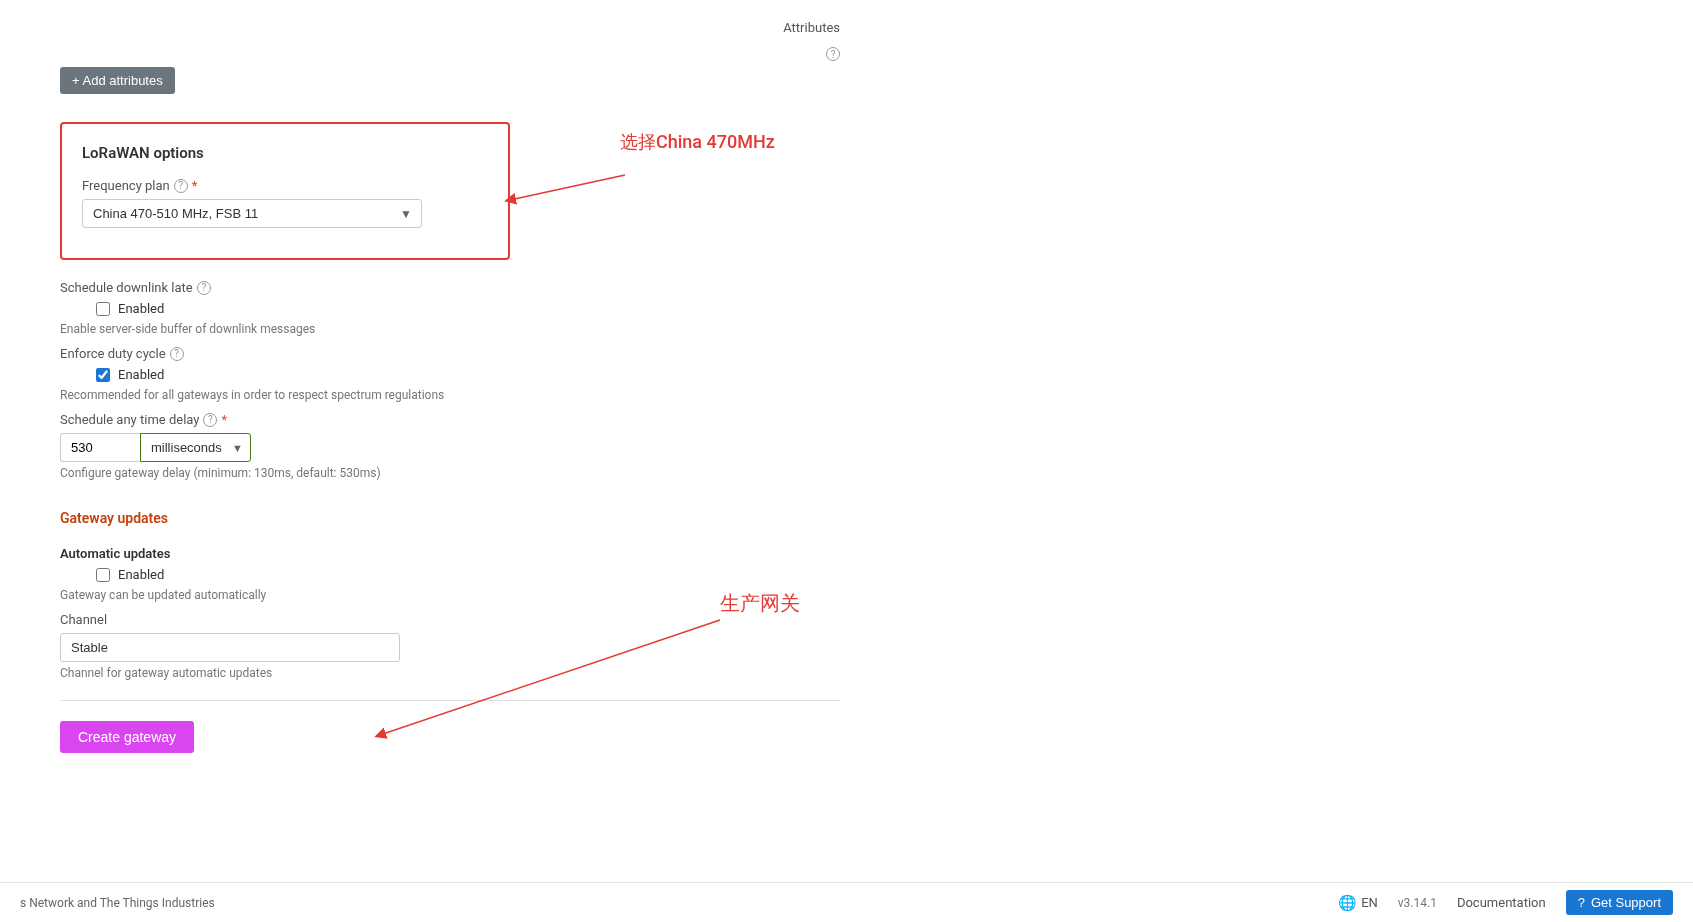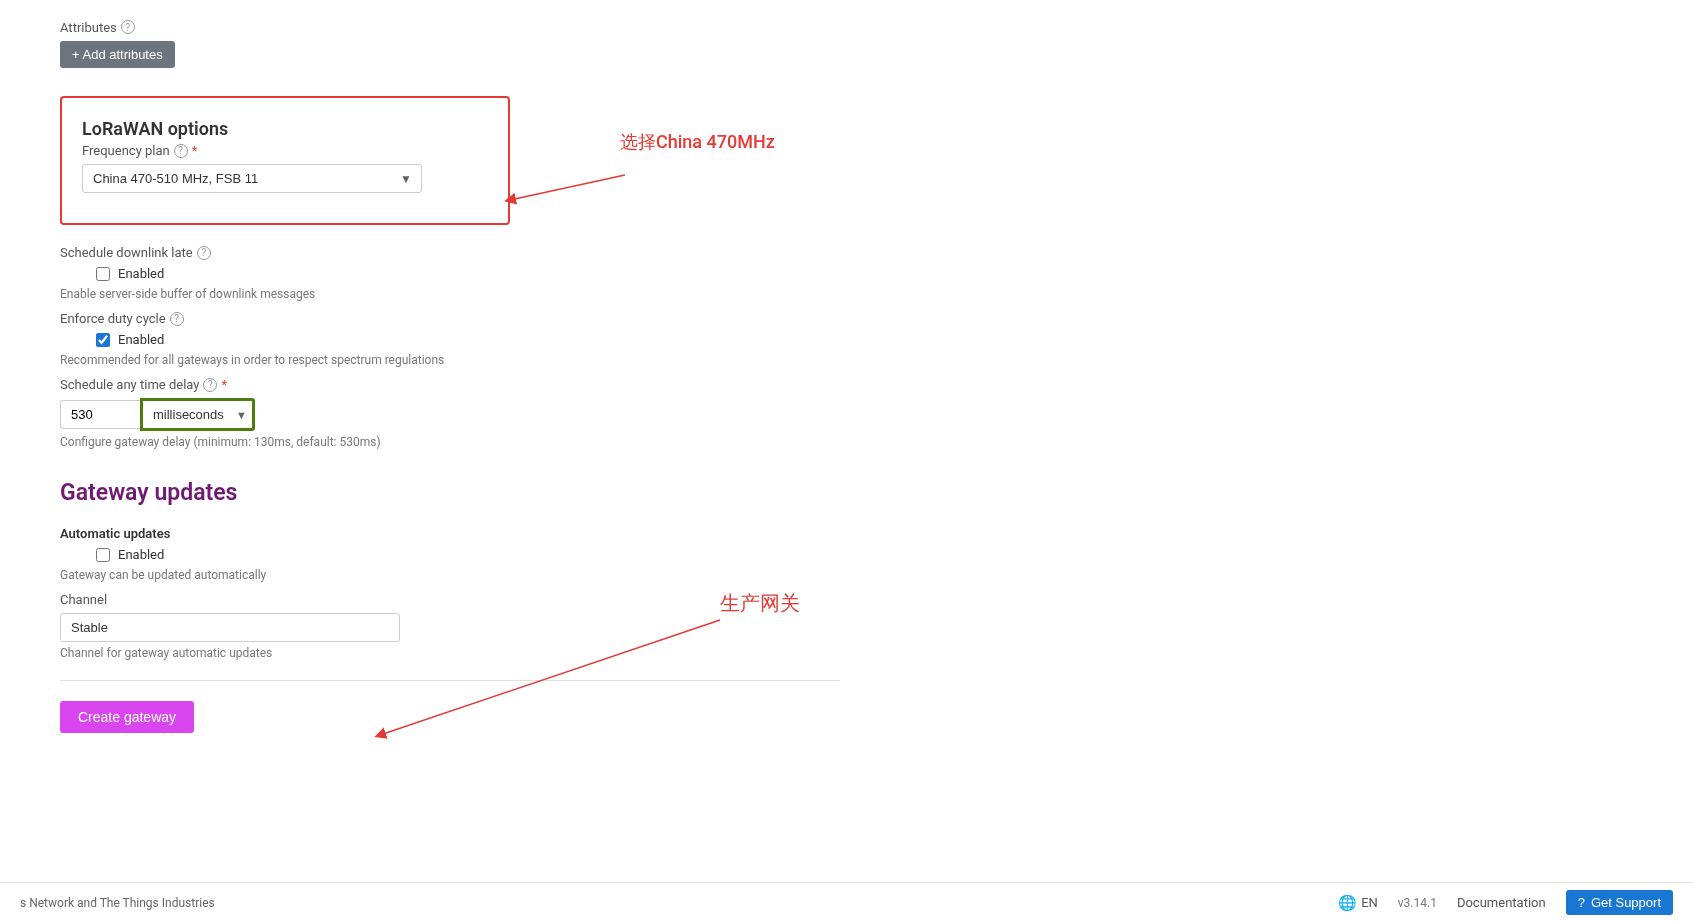--- a/index.html
+++ b/index.html
@@ -23,8 +23,9 @@
       color: #555;
       margin-bottom: 6px;
       display: flex;
-      align-items: flex-start;
-      gap: 4px;
+      align-items: flex-end;
+      gap: 12px;
+      flex-direction: column;
     }
     .help-icon {
       display: inline-flex;

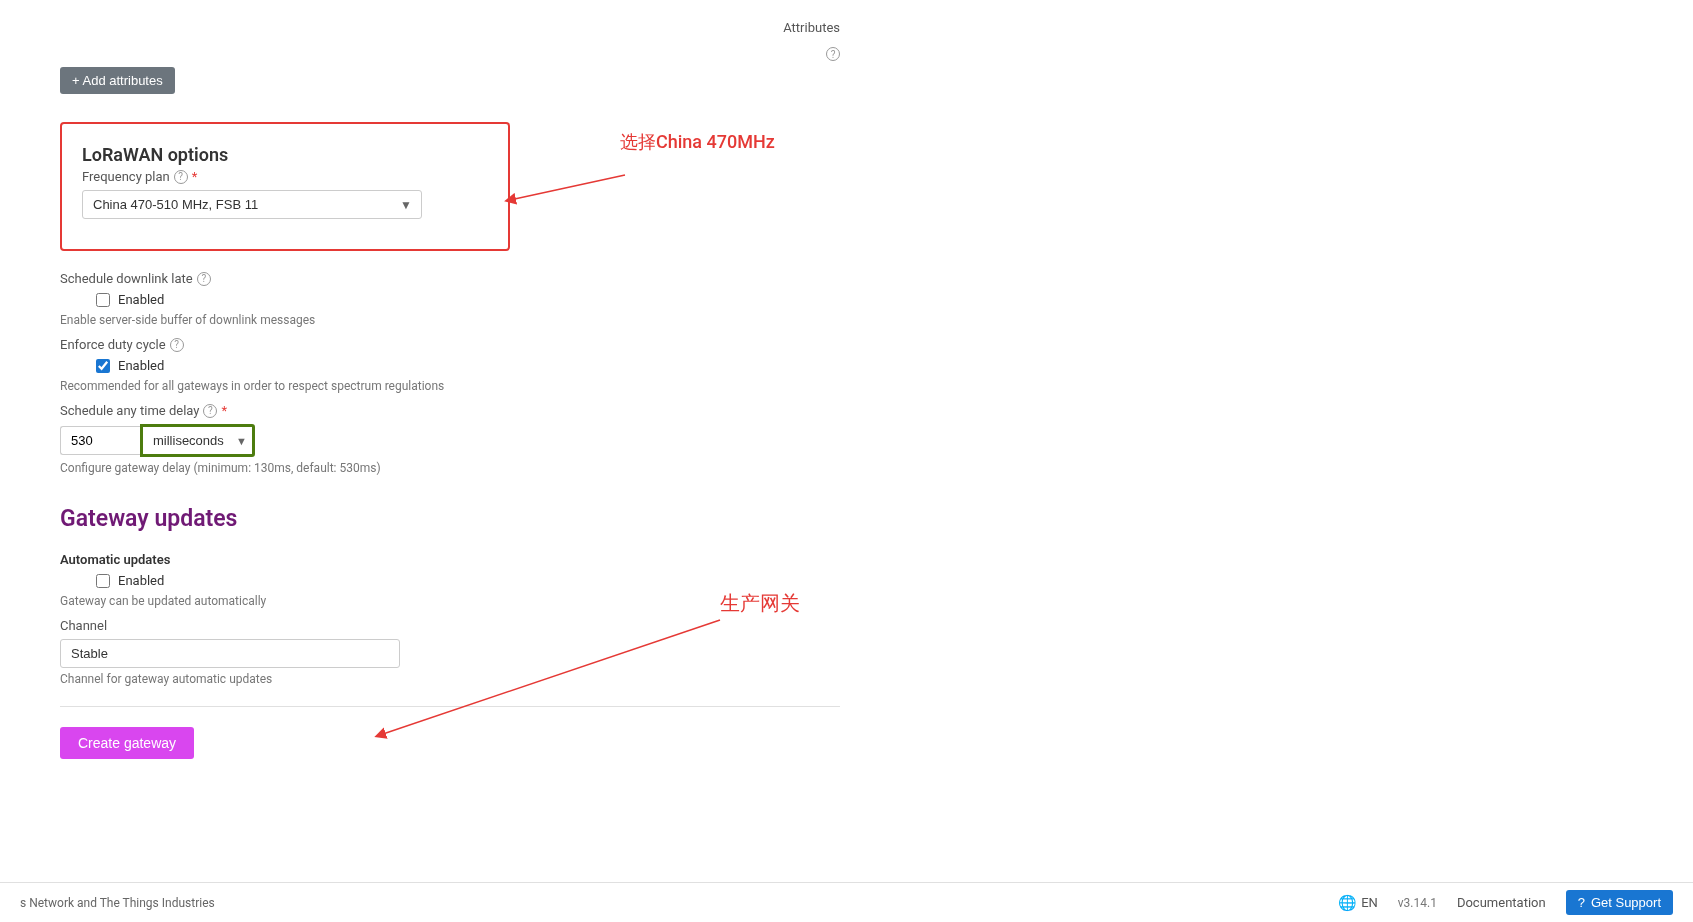--- a/index.html
+++ b/index.html
@@ -67,10 +67,10 @@
       min-width: 450px;
     }
     .lorawan-title {
-      font-size: 18px;
+      font-size: 15px;
       font-weight: 600;
       color: #333;
-      margin-bottom: 4px;
+      margin-bottom: 16px;
     }
     .field-label {
       font-size: 13px;

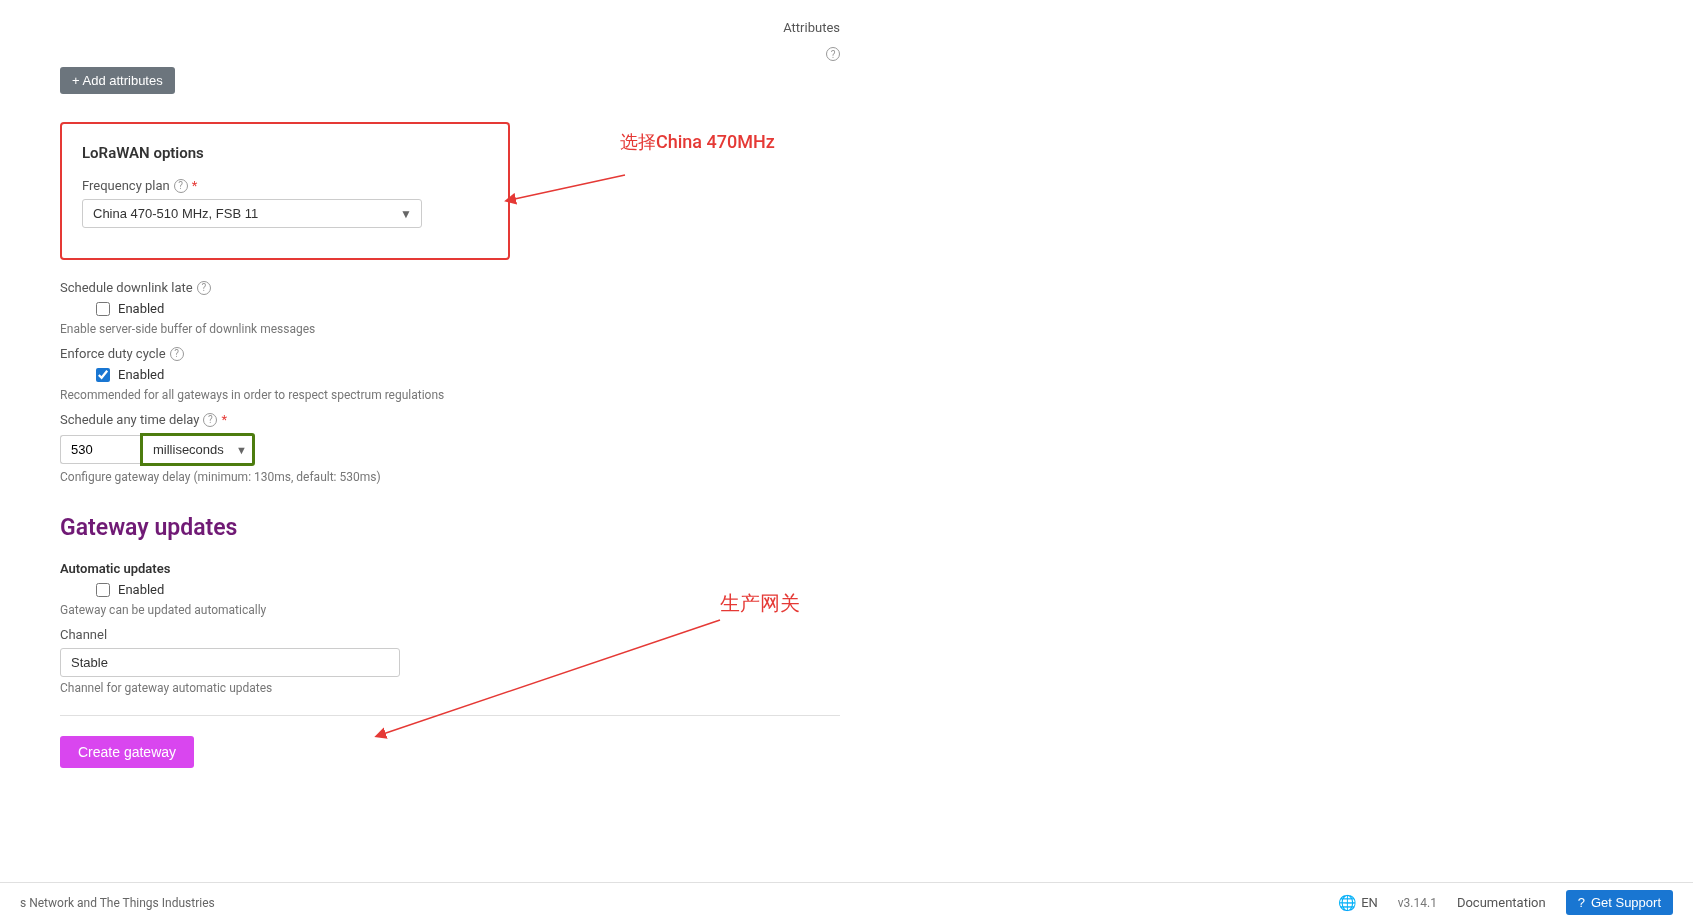--- a/index.html
+++ b/index.html
@@ -145,7 +145,7 @@
       appearance: none;
       -webkit-appearance: none;
       padding: 6px 28px 6px 10px;
-      border: 3px solid #4d7c0f;
+      border: 1px solid #4d7c0f;
       border-radius: 0 3px 3px 0;
       font-size: 13px;
       color: #333;

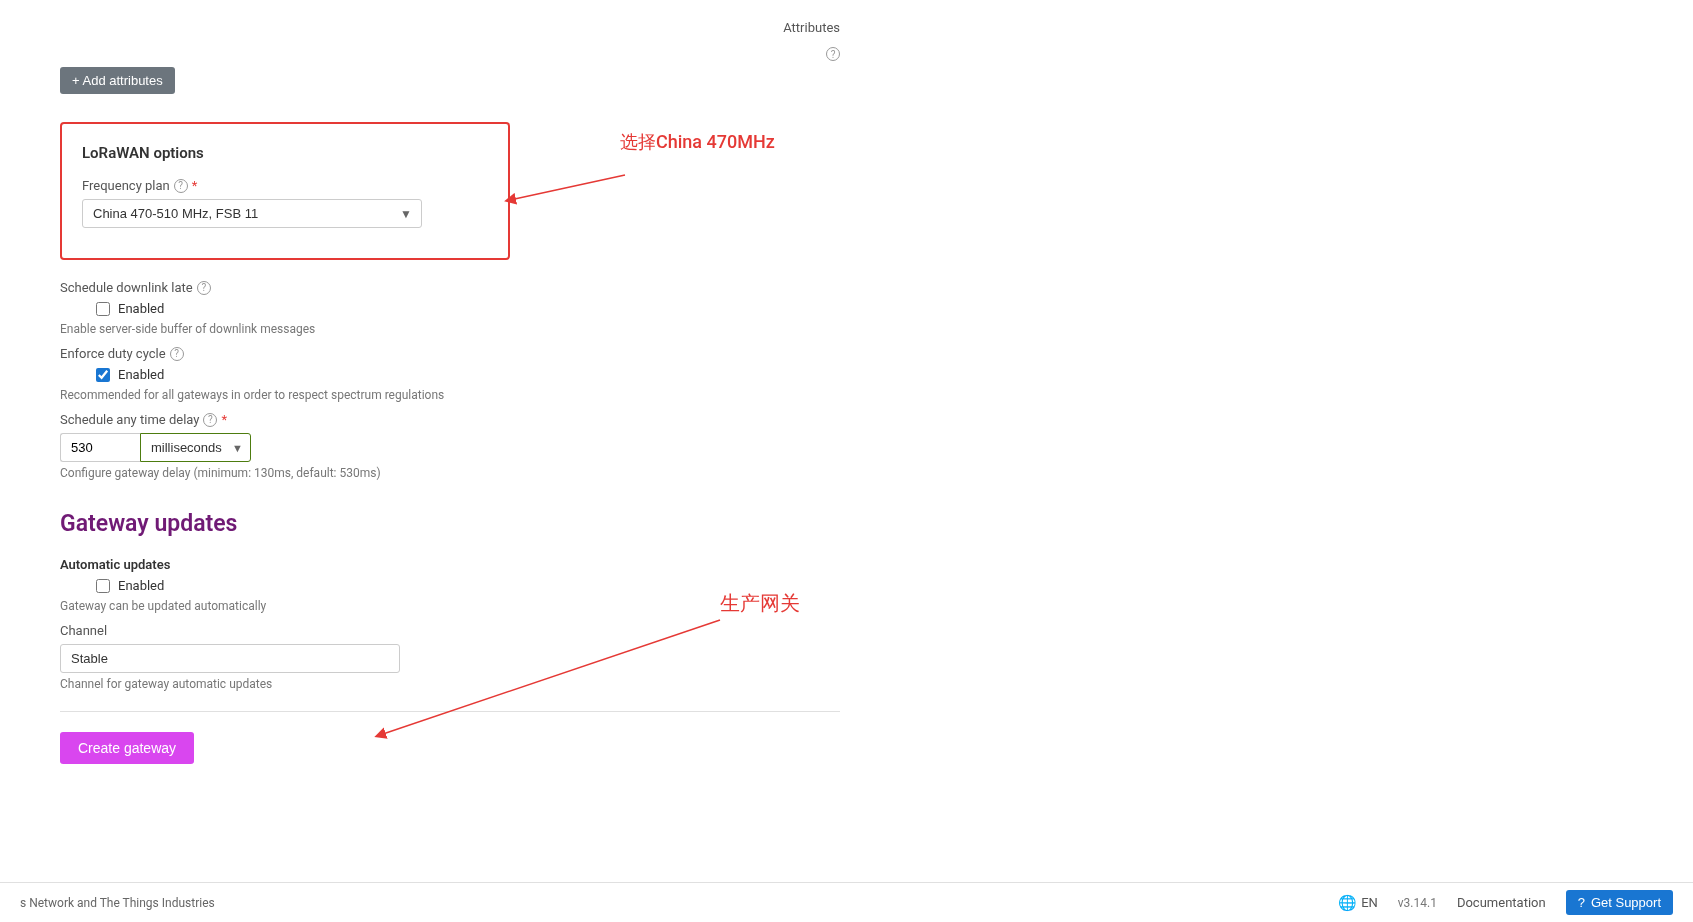--- a/index.html
+++ b/index.html
@@ -165,9 +165,9 @@
       margin-top: 30px;
     }
     .section-title {
-      font-size: 23px;
+      font-size: 14px;
       font-weight: 600;
-      color: #701a75;
+      color: #c2410c;
       margin-bottom: 20px;
     }
     .text-input {

